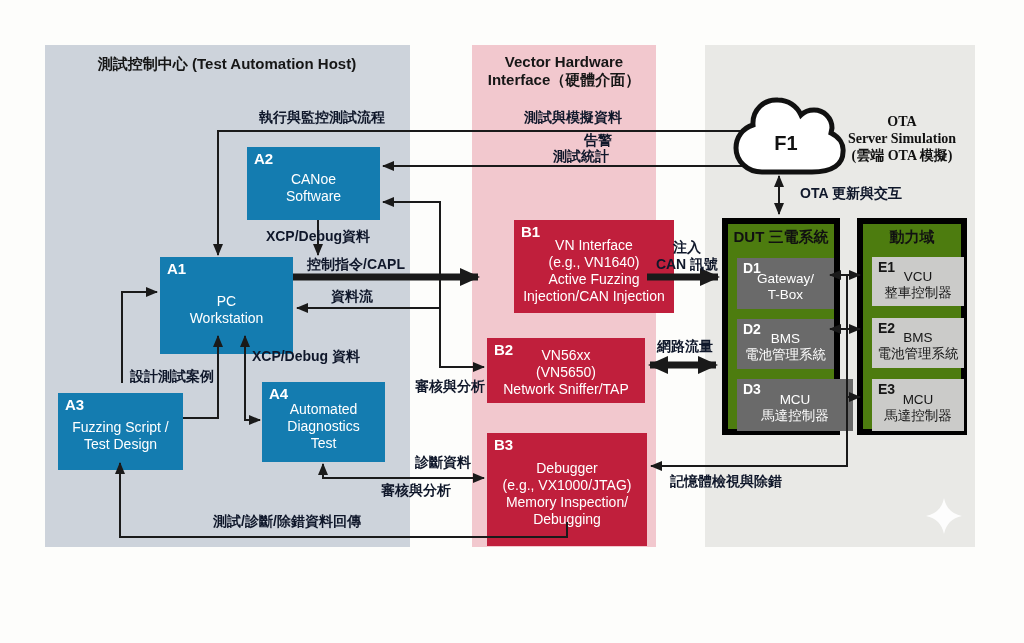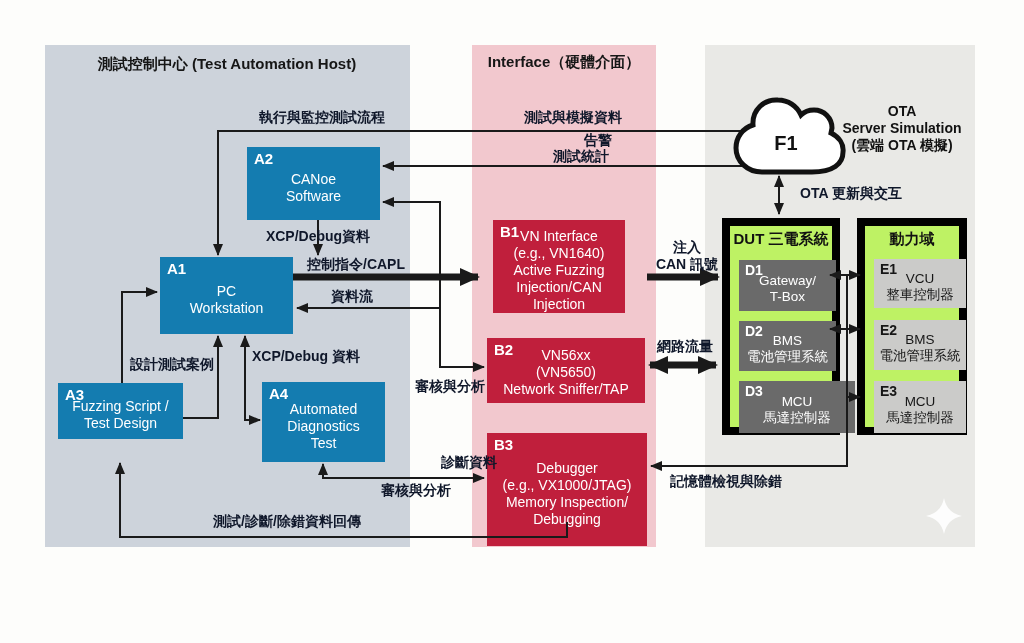--- a/index.html
+++ b/index.html
@@ -42,6 +42,7 @@
 
   <div class="hdr" style="left:227px;top:55px;transform:translateX(-50%);">測試控制中心 (Test Automation Host)</div>
   <div class="hdr hdr-mid" style="left:564px;top:53px;transform:translateX(-50%);">
+    <span style="display:block;">Vector Hardware</span>
     <span style="display:block;">Interface（硬體介面）</span>
   </div>
 

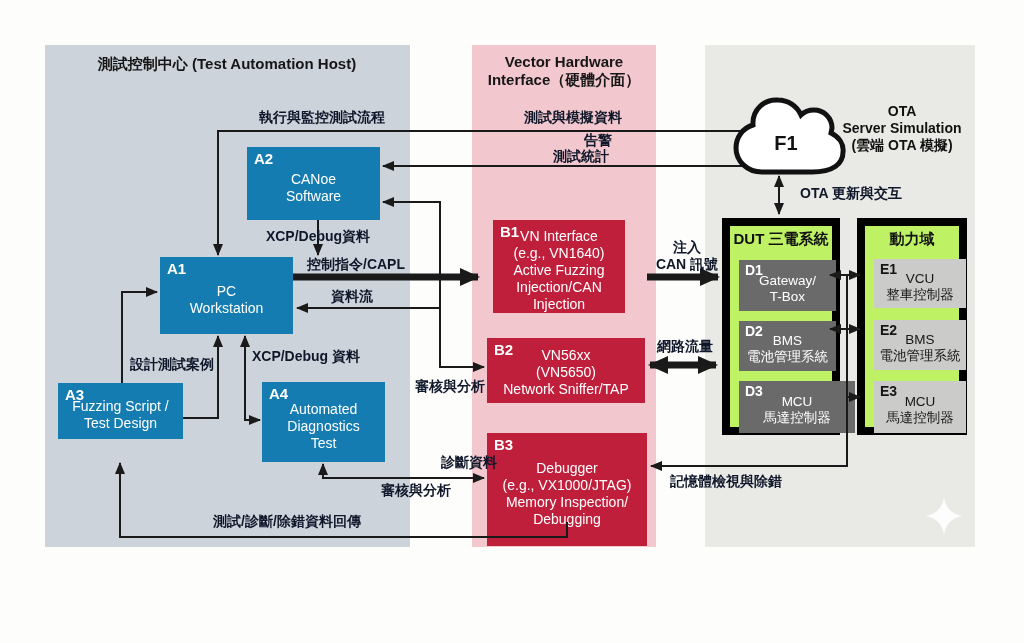--- a/index.html
+++ b/index.html
@@ -165,7 +165,7 @@
   </svg>
 
   <div class="f1" style="left:786px;top:143px;">F1</div>
-  <div class="cloudtxt" style="left:902px;top:128px;">
+  <div class="cloudtxt" style="left:902px;top:138px;font-family:Liberation Serif, serif;">
     <span style="display:block;">OTA</span>
     <span style="display:block;">Server Simulation</span>
     <span style="display:block;">(雲端 OTA 模擬)</span>

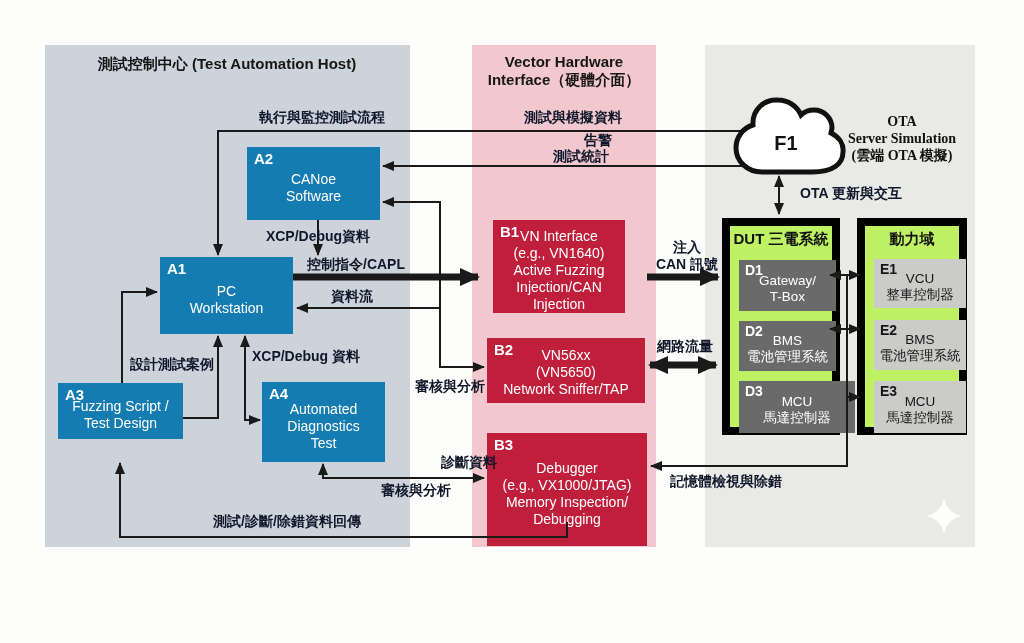--- a/index.html
+++ b/index.html
@@ -68,7 +68,7 @@
     <span>Test</span>
   </div>
 
-  <div class="blk red" style="left:493px;top:220px;width:132px;height:93px;">
+  <div class="blk red" style="left:514px;top:220px;width:160px;height:93px;">
     <span class="bid">B1</span>
     <span>VN Interface</span>
     <span>(e.g., VN1640)</span>

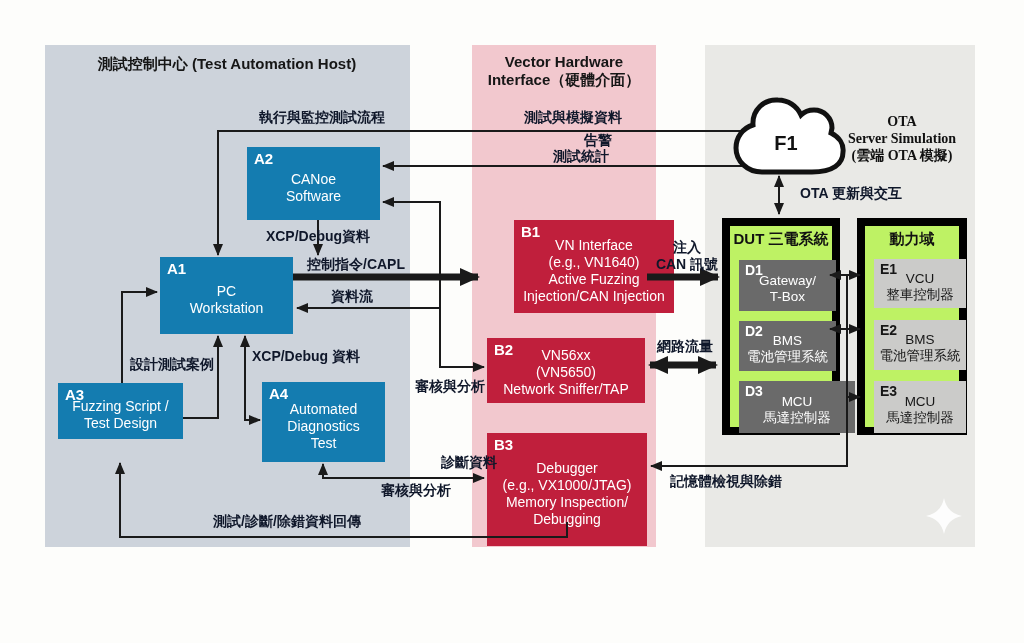--- a/index.html
+++ b/index.html
@@ -19,7 +19,7 @@
   .blk .bid{position:absolute;top:3px;left:7px;font-weight:700;font-size:15px;}
   .blue{background:#147cb0;}
   .red{background:#c01f3c;}
-  .obox{position:absolute;z-index:2;background:#bef264;border:8px solid #000000;box-sizing:border-box;}
+  .obox{position:absolute;z-index:2;background:#4d7c0f;border:6px solid #000000;box-sizing:border-box;}
   .obox .otitle{position:absolute;top:4px;left:0;right:0;text-align:center;font-weight:700;font-size:15px;color:#111;}
   .sub{position:absolute;display:flex;flex-direction:column;align-items:center;justify-content:center;
        text-align:center;font-size:13.5px;line-height:16px;box-sizing:border-box;padding-top:6px;}

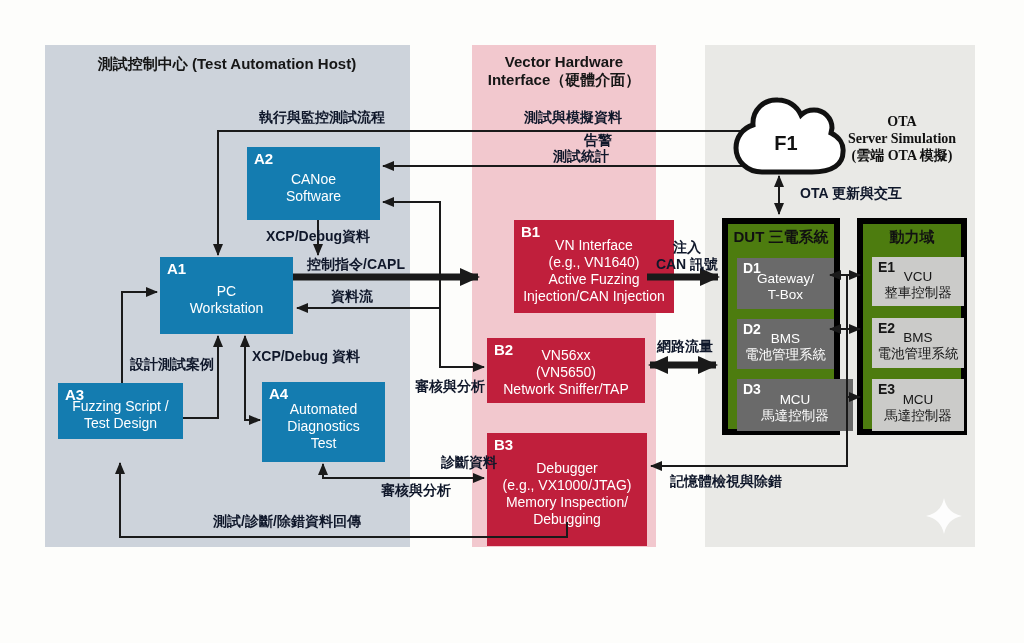--- a/index.html
+++ b/index.html
@@ -51,7 +51,7 @@
     <span>CANoe</span>
     <span>Software</span>
   </div>
-  <div class="blk blue" style="left:160px;top:257px;width:133px;height:77px;">
+  <div class="blk blue" style="left:160px;top:257px;width:133px;height:97px;">
     <span class="bid">A1</span>
     <span>PC</span>
     <span>Workstation</span>

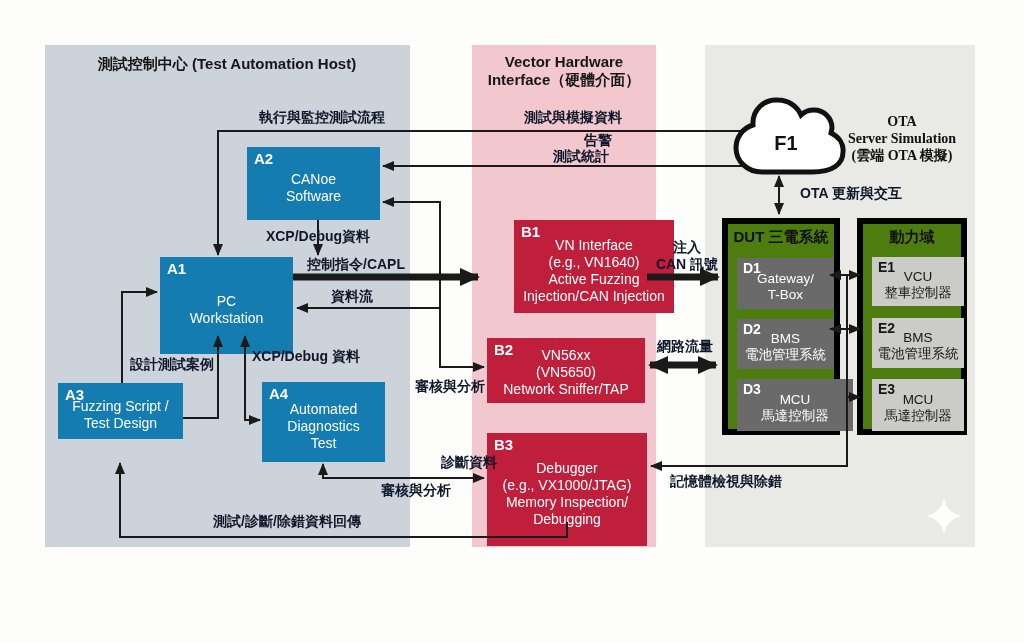--- a/index.html
+++ b/index.html
@@ -178,7 +178,7 @@
   <div class="lbl" style="left:318px;top:236px;">XCP/Debug資料</div>
   <div class="lbl" style="left:356px;top:264px;">控制指令/CAPL</div>
   <div class="lbl" style="left:352px;top:296px;">資料流</div>
-  <div class="lbl" style="left:172px;top:364px;">設計測試案例</div>
+  <div class="lbl" style="left:172px;top:376px;">設計測試案例</div>
   <div class="lbl" style="left:306px;top:356px;">XCP/Debug 資料</div>
   <div class="lbl" style="left:450px;top:386px;">審核與分析</div>
   <div class="lbl" style="left:469px;top:462px;">診斷資料</div>

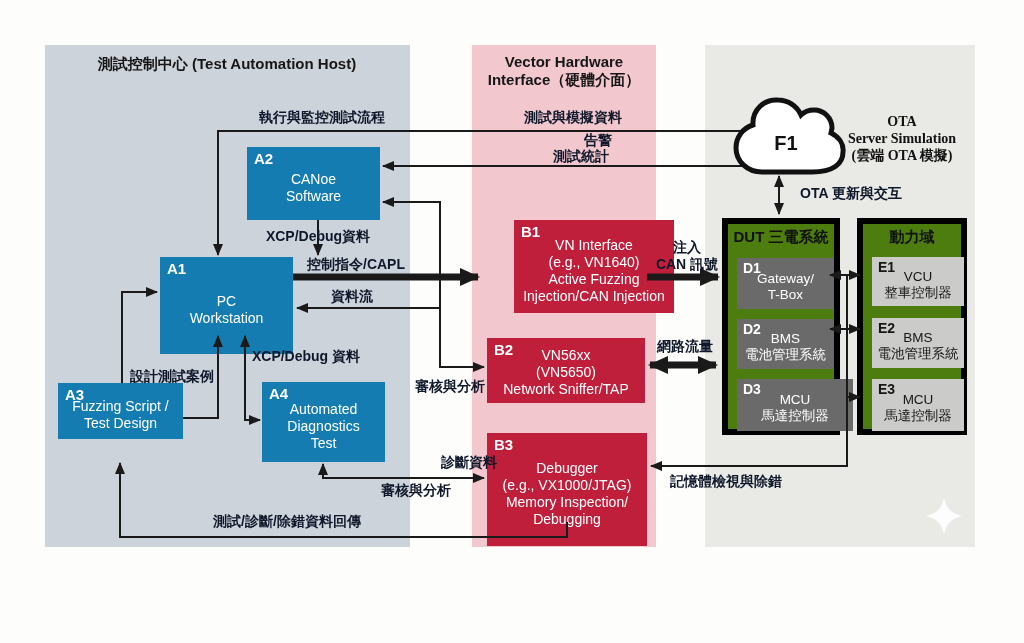--- a/index.html
+++ b/index.html
@@ -56,7 +56,7 @@
     <span>PC</span>
     <span>Workstation</span>
   </div>
-  <div class="blk blue" style="left:58px;top:383px;width:125px;height:56px;">
+  <div class="blk blue" style="left:58px;top:393px;width:125px;height:77px;">
     <span class="bid">A3</span>
     <span>Fuzzing Script /</span>
     <span>Test Design</span>

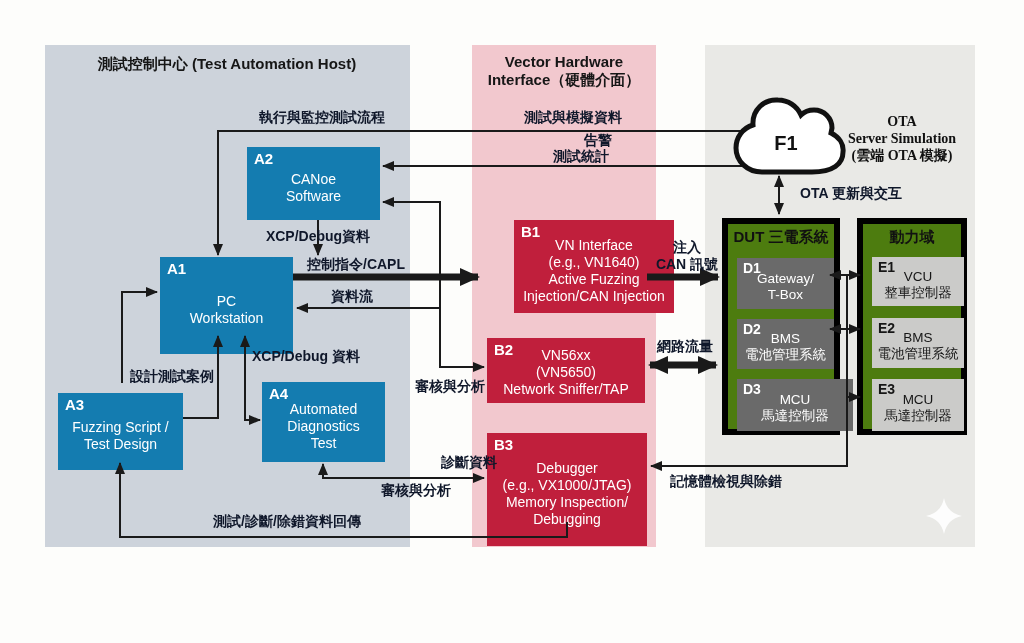--- a/index.html
+++ b/index.html
@@ -181,7 +181,7 @@
   <div class="lbl" style="left:172px;top:376px;">設計測試案例</div>
   <div class="lbl" style="left:306px;top:356px;">XCP/Debug 資料</div>
   <div class="lbl" style="left:450px;top:386px;">審核與分析</div>
-  <div class="lbl" style="left:469px;top:462px;">診斷資料</div>
+  <div class="lbl" style="left:443px;top:462px;">診斷資料</div>
   <div class="lbl" style="left:416px;top:490px;">審核與分析</div>
   <div class="lbl" style="left:287px;top:521px;">測試/診斷/除錯資料回傳</div>
   <div class="lbl" style="left:687px;top:256px;">

